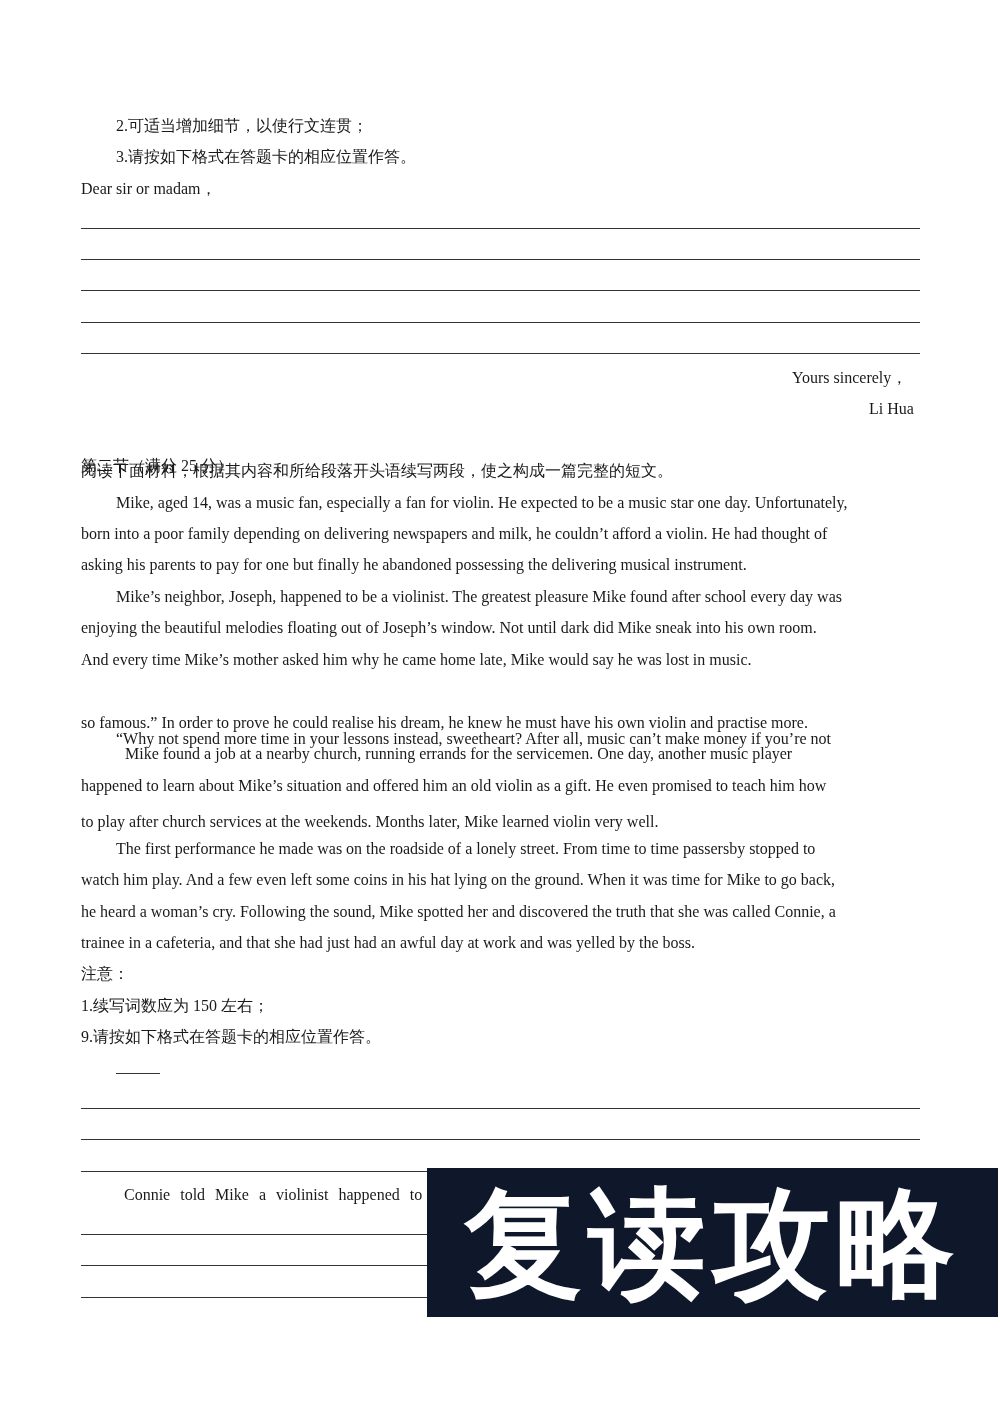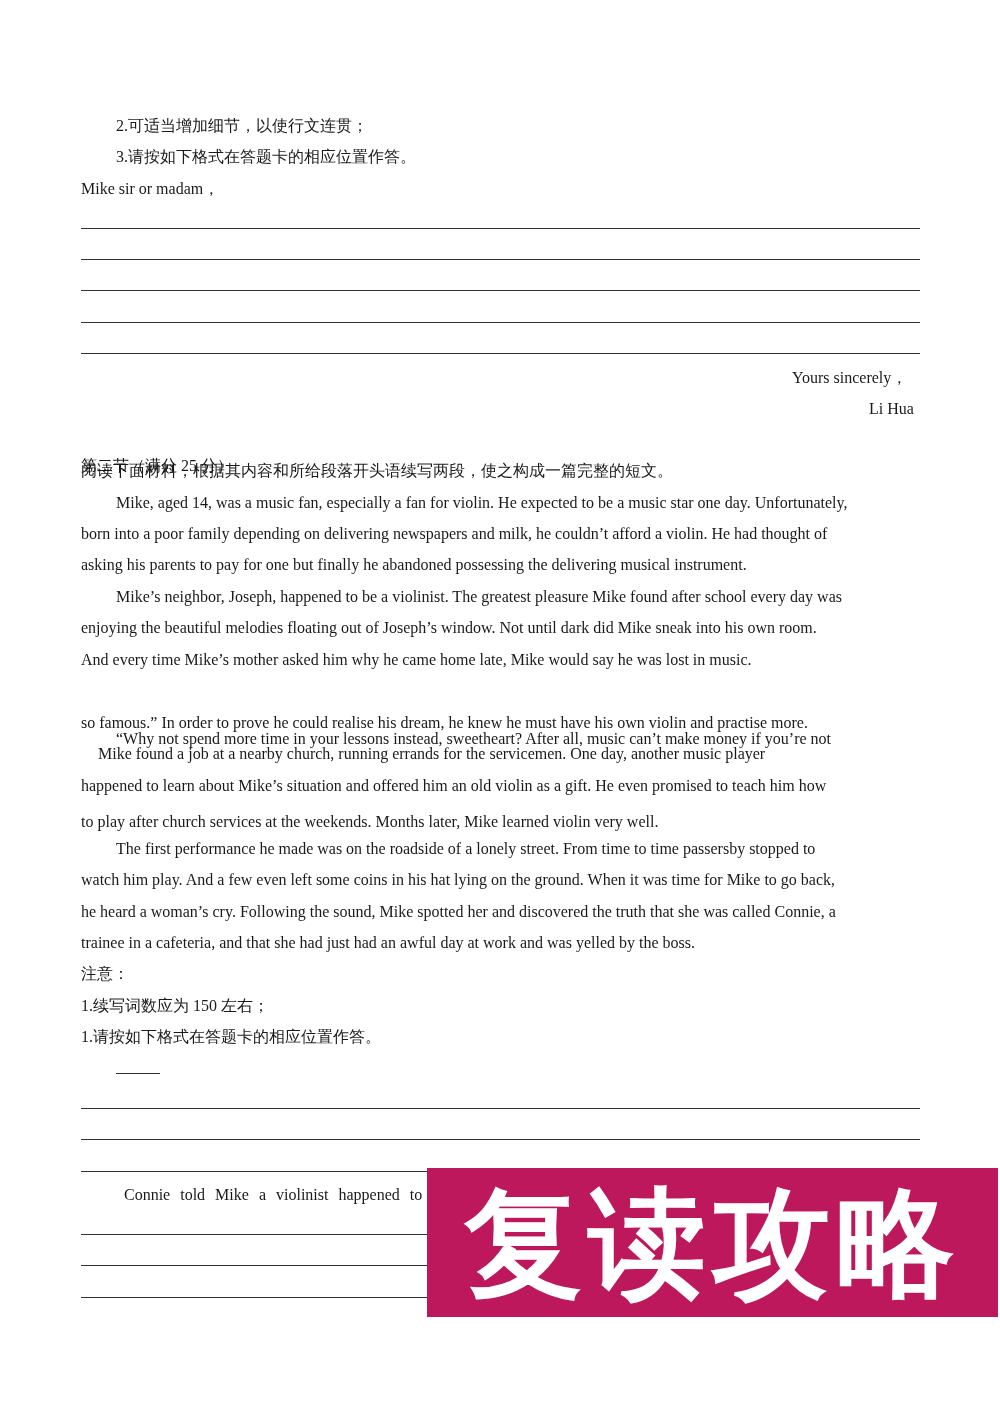--- a/index.html
+++ b/index.html
@@ -18,7 +18,7 @@
 
 <div class="t" style="left:116px; top:116px;">2.可适当增加细节，以使行文连贯；</div>
 <div class="t" style="left:116px; top:147px;">3.请按如下格式在答题卡的相应位置作答。</div>
-<div class="t" style="left:81px; top:179px;">Mike sir or madam，</div>
+<div class="t" style="left:81px; top:179px;">Dear sir or madam，</div>
 
 <div class="rule" style="top:228px;"></div>
 <div class="rule" style="top:259px;"></div>

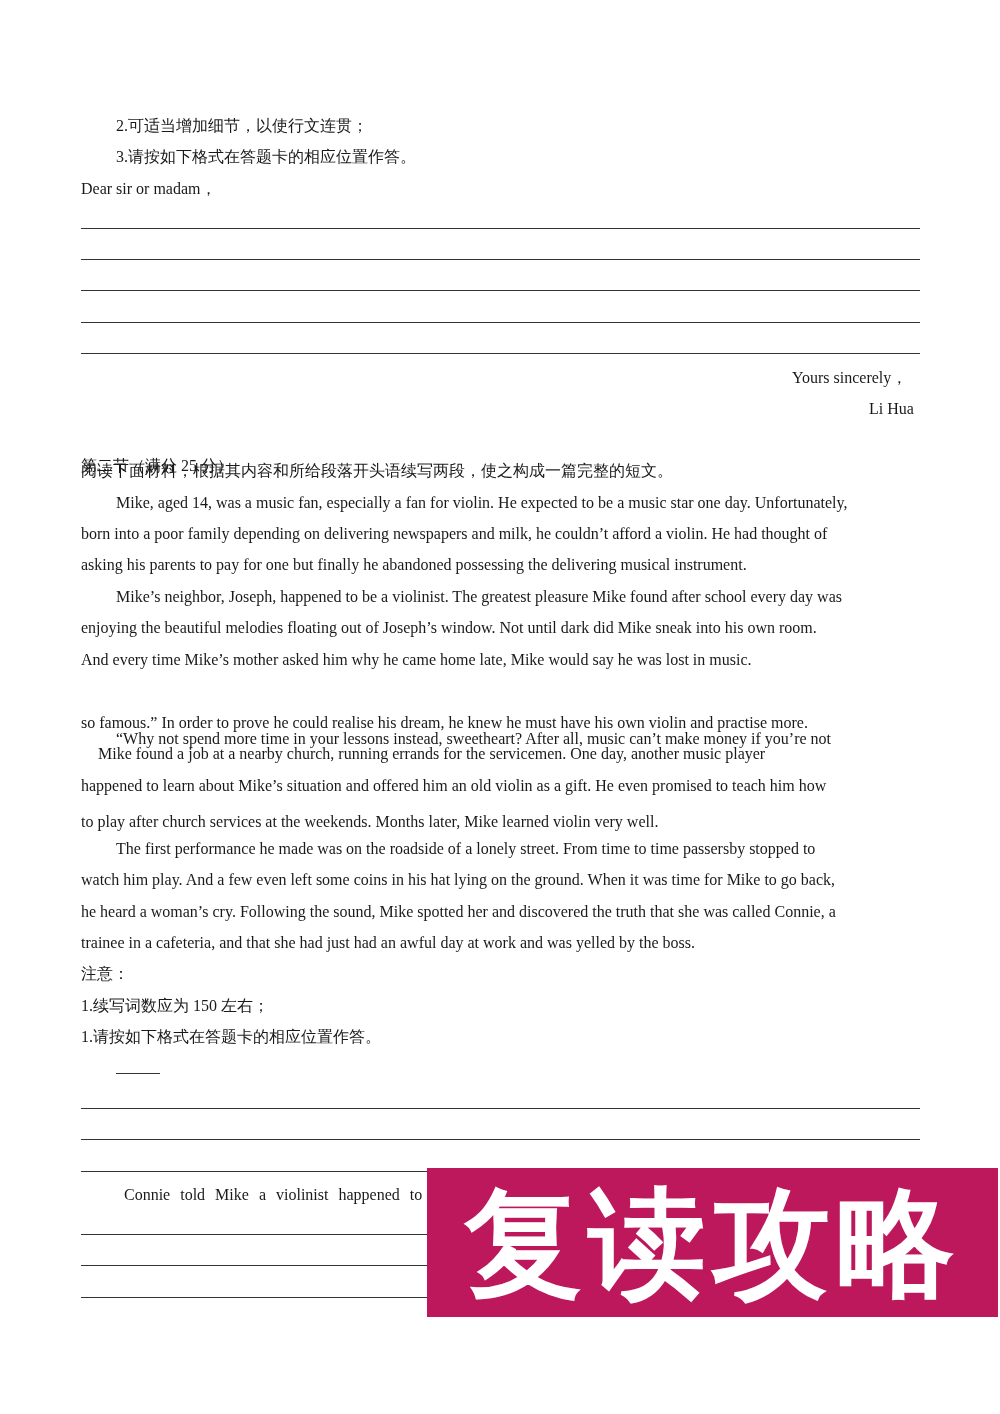--- a/index.html
+++ b/index.html
@@ -41,7 +41,7 @@
   <div class="t" style="left:81px; top:650px;">And every time Mike’s mother asked him why he came home late, Mike would say he was lost in music.</div>
   <div class="t" style="left:116px; top:681px;margin-top:48px;">“Why not spend more time in your lessons instead, sweetheart? After all, music can’t make money if you’re not</div>
   <div class="t" style="left:81px; top:713px;">so famous.” In order to prove he could realise his dream, he knew he must have his own violin and practise more.</div>
-  <div class="t" style="left:98px; top:744px;text-align:center;">Mike found a job at a nearby church, running errands for the servicemen. One day, another music player</div>
+  <div class="t" style="left:125px; top:744px;text-align:center;">Mike found a job at a nearby church, running errands for the servicemen. One day, another music player</div>
   <div class="t" style="left:81px; top:776px;">happened to learn about Mike’s situation and offered him an old violin as a gift. He even promised to teach him how</div>
   <div class="t" style="left:81px; top:812px;">to play after church services at the weekends. Months later, Mike learned violin very well.</div>
   <div class="t" style="left:116px; top:839px;">The first performance he made was on the roadside of a lonely street. From time to time passersby stopped to</div>

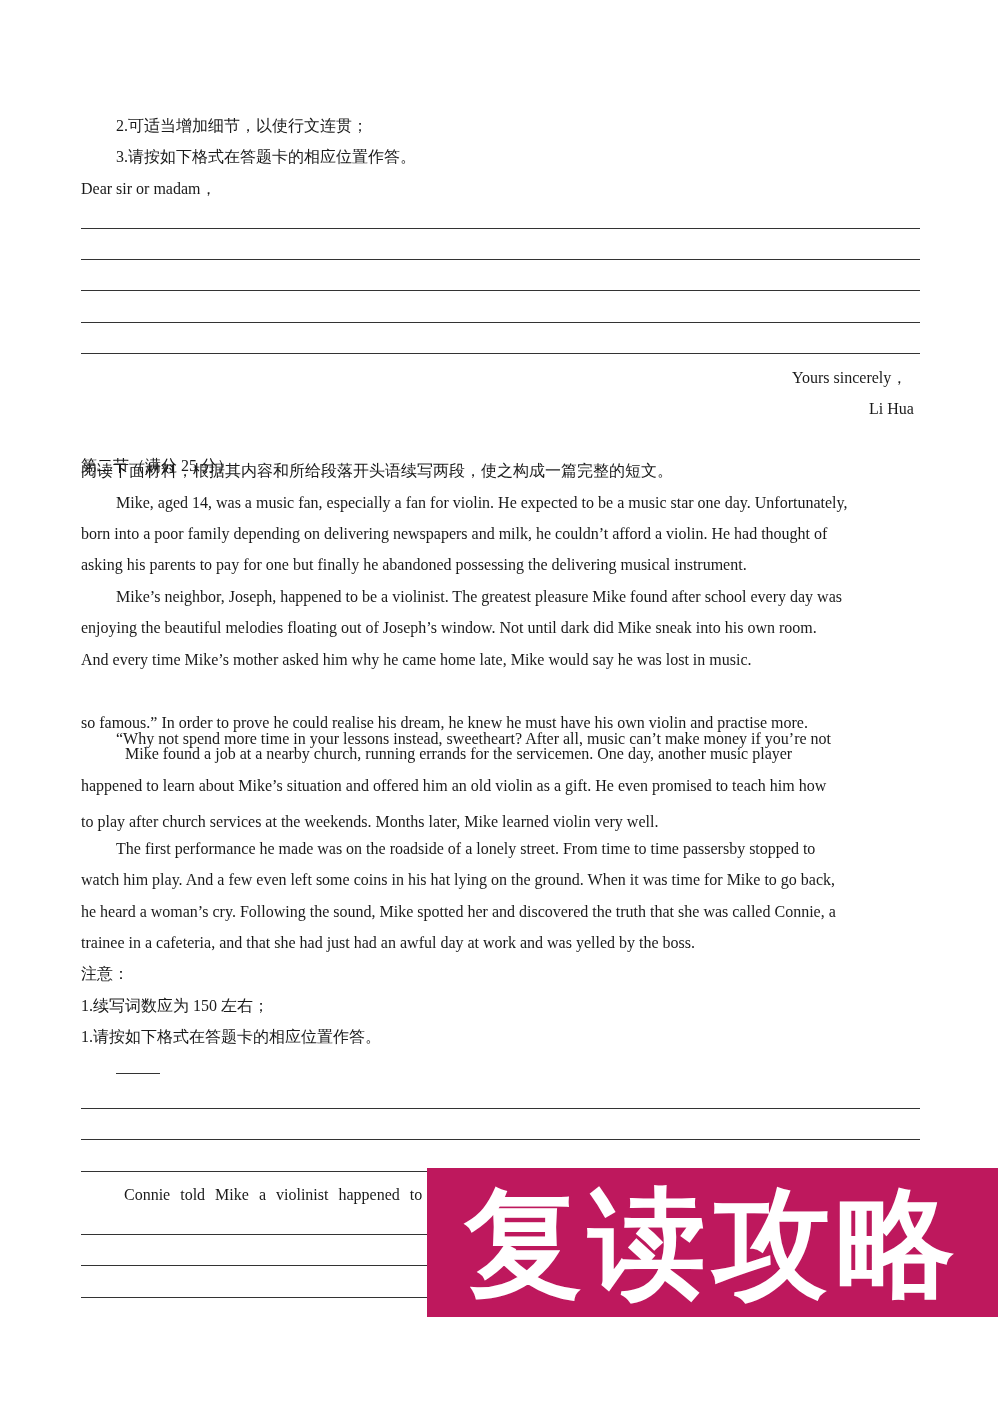--- a/index.html
+++ b/index.html
@@ -52,7 +52,7 @@
 
 <div class="t" style="left:81px; top:964px;">注意：</div>
 <div class="t" style="left:81px; top:996px;">1.续写词数应为 150 左右；</div>
-<div class="t" style="left:81px; top:1027px;">1.请按如下格式在答题卡的相应位置作答。</div>
+<div class="t" style="left:81px; top:1027px;">9.请按如下格式在答题卡的相应位置作答。</div>
 
 <div class="t" style="left:116px; top:1059px; word-spacing:4px;">
   <span class="blank"></span>

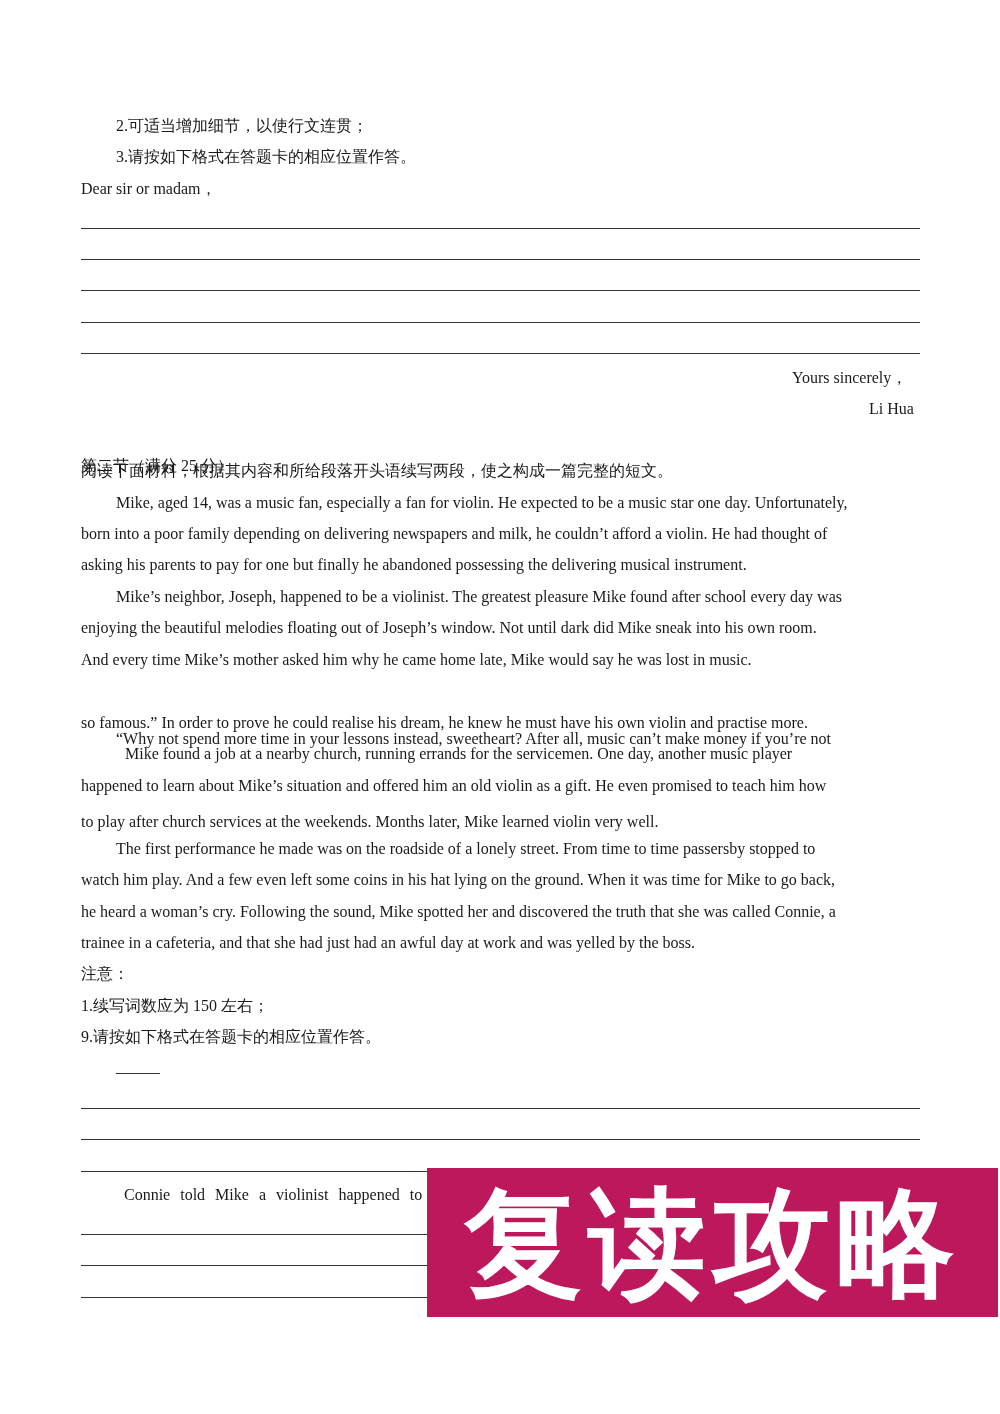--- a/index.html
+++ b/index.html
@@ -8,7 +8,7 @@
   .t { position: absolute; font-size: 16px; line-height: 20px; white-space: nowrap; }
   .rule { position: absolute; left: 81px; width: 839px; height: 0; border-top: 1.3px solid #333; }
   .banner { position: absolute; left: 427px; top: 1168px; width: 571px; height: 149px;
-            background: #be185d; display: flex; align-items: center; justify-content: center; }
+            background: #0f172a; display: flex; align-items: center; justify-content: center; }
   .banner span { color: #ffffff; font-family: "DejaVu Sans", sans-serif; font-size: 118px;
                  font-weight: bold; letter-spacing: 6px; line-height: 1; }
   .blank { display: inline-block; width: 44px; border-bottom: 1.3px solid #333; height: 14px; vertical-align: baseline; }

